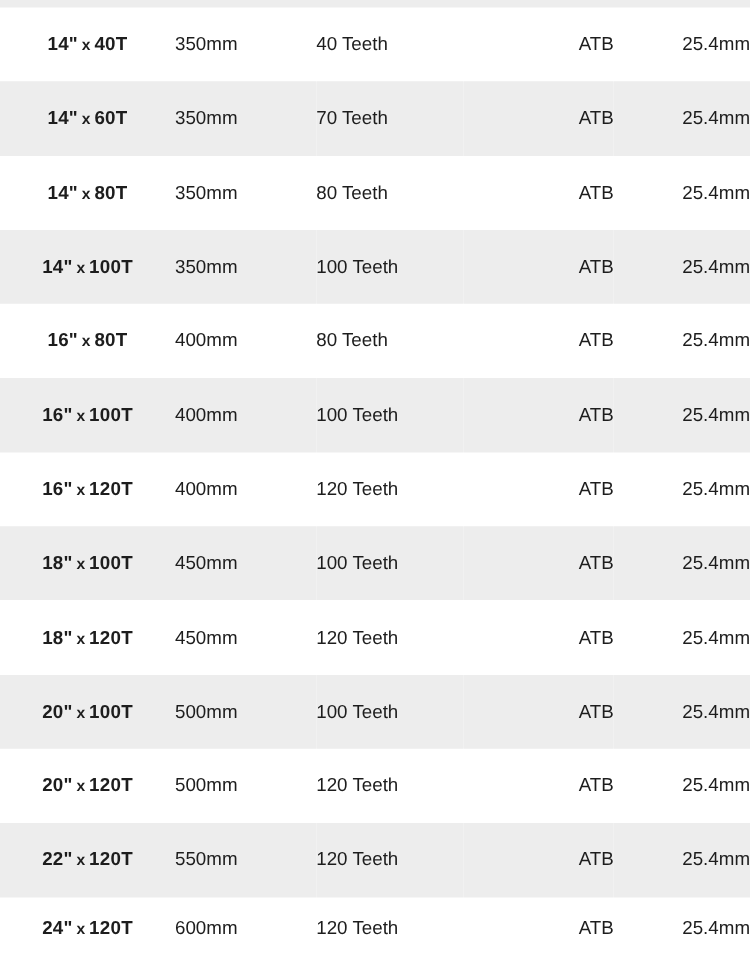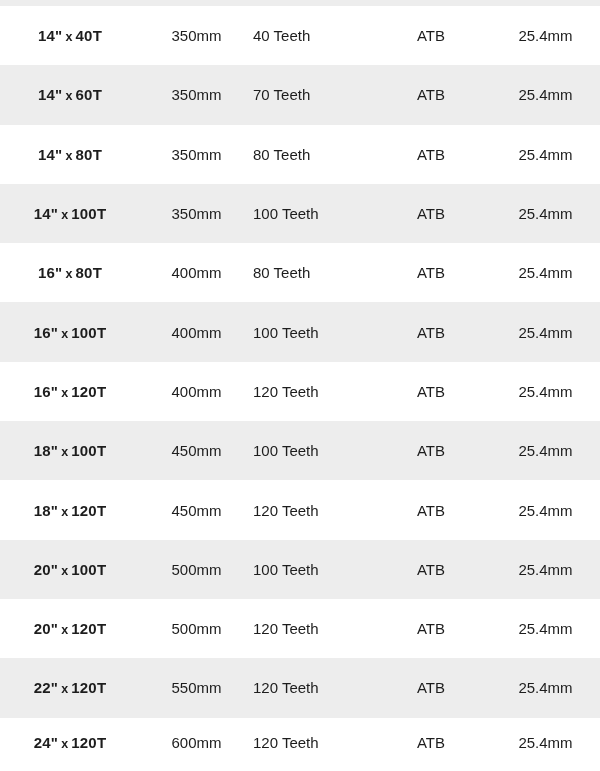--- a/index.html
+++ b/index.html
@@ -55,7 +55,7 @@
     padding: 0 3px;
   }
   .cell-dia {
-    text-align: center;
+    text-align: left;
     padding-left: 10px;
   }
   .cell-teeth {

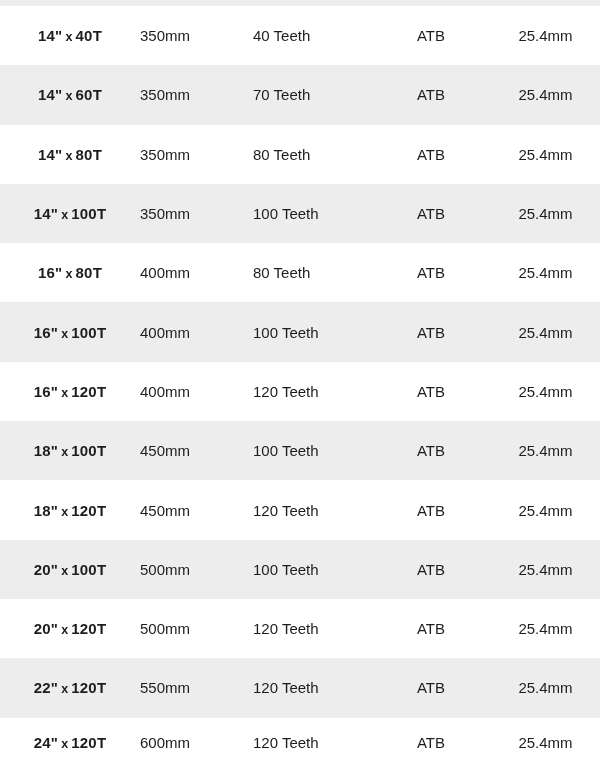--- a/index.html
+++ b/index.html
@@ -64,7 +64,7 @@
     margin-left: 44px;
   }
   .cell-grind {
-    text-align: center;
+    text-align: right;
     padding-left: 12px;
     margin-left: 16px;
   }

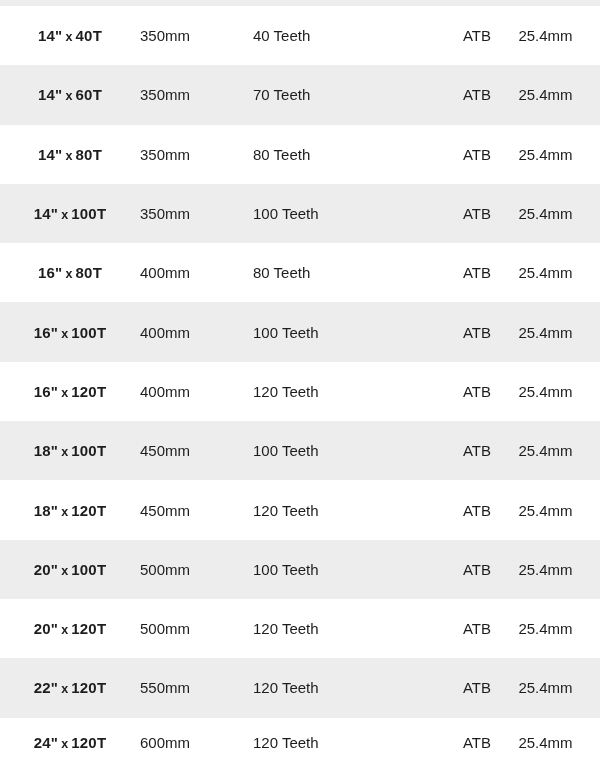--- a/index.html
+++ b/index.html
@@ -69,7 +69,7 @@
     margin-left: 16px;
   }
   .cell-bore {
-    text-align: center;
+    text-align: right;
     padding-left: 8px;
   }
   

